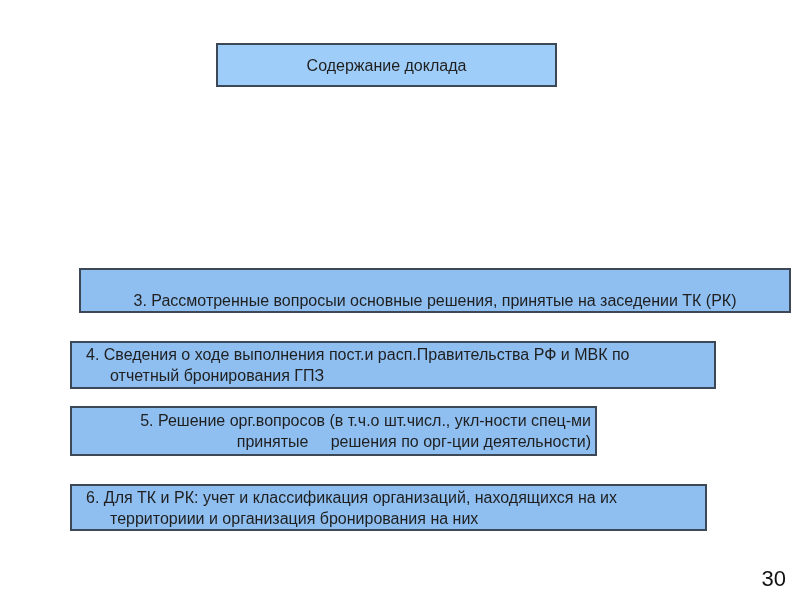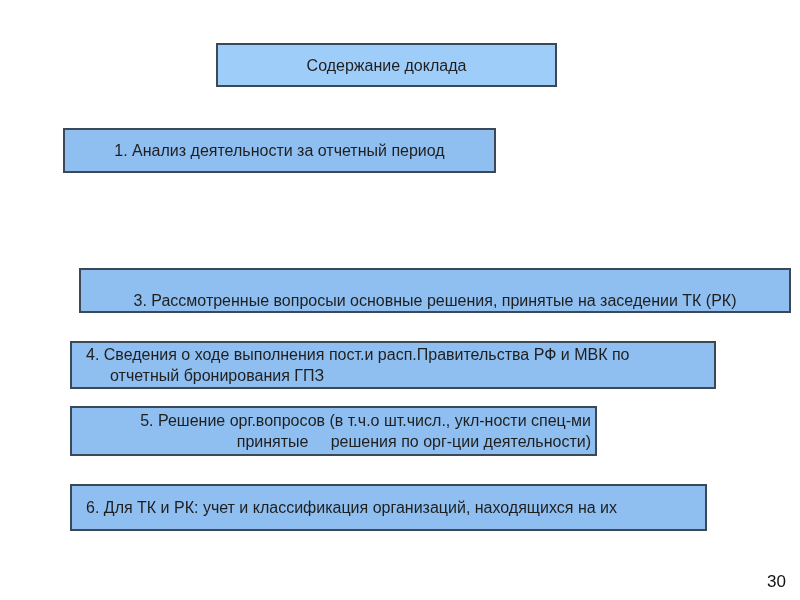--- a/index.html
+++ b/index.html
@@ -62,9 +62,6 @@
     <span>Содержание доклада</span>
   </div>
 
-  <div class="box item item-1 centered">
-    <div class="line">1. Анализ деятельности за отчетный период</div>
-  </div>
 
 
   <div class="box item item-3 centered">

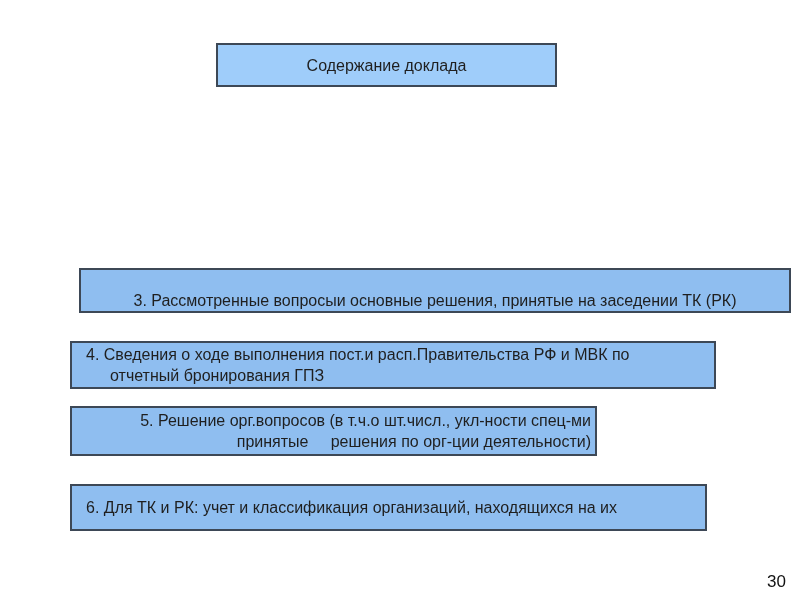--- a/index.html
+++ b/index.html
@@ -80,6 +80,7 @@
 
   <div class="box item item-6 left-pad">
     <div class="line">6. Для ТК и РК: учет и классификация организаций, находящихся на их</div>
+    <div class="line indent">территориии и организация бронирования на них</div>
   </div>
 
   <div class="page-number">30</div>

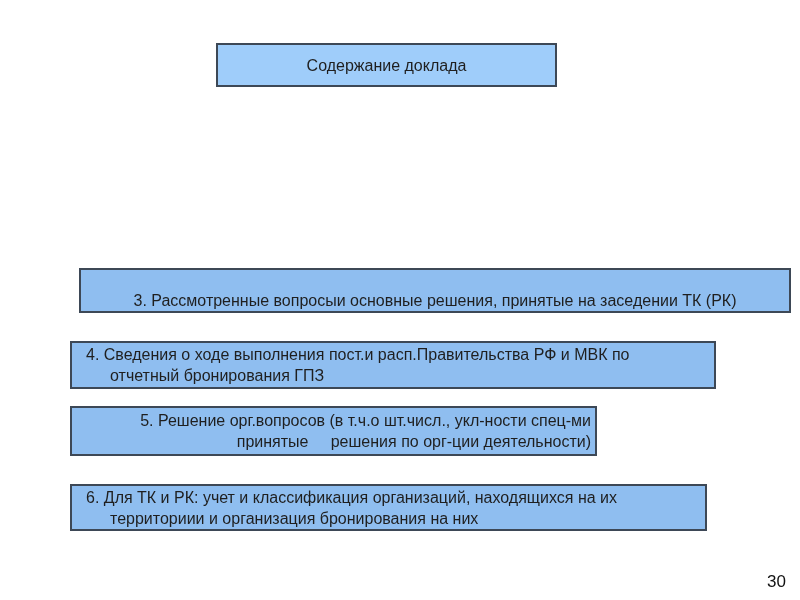--- a/index.html
+++ b/index.html
@@ -49,7 +49,7 @@
   .page-number {
     position: absolute;
     right: 14px; bottom: 8px;
-    font-size: 17px;
+    font-size: 22px;
     color: #111111;
   }
 </style>

